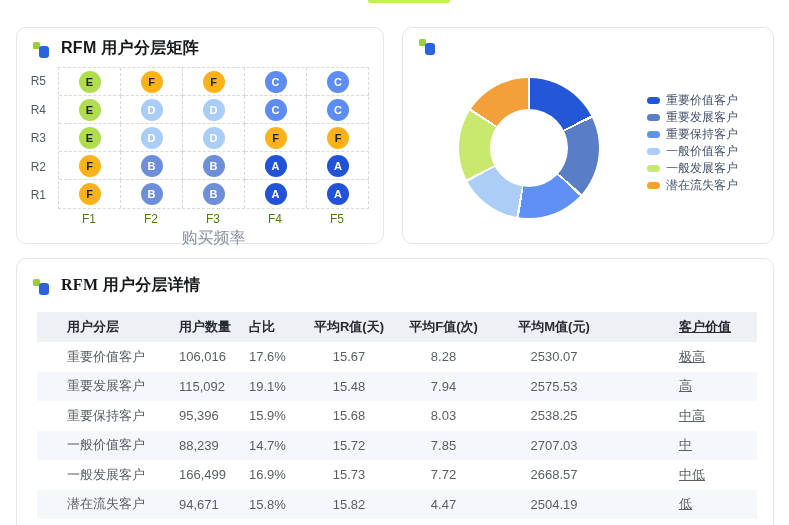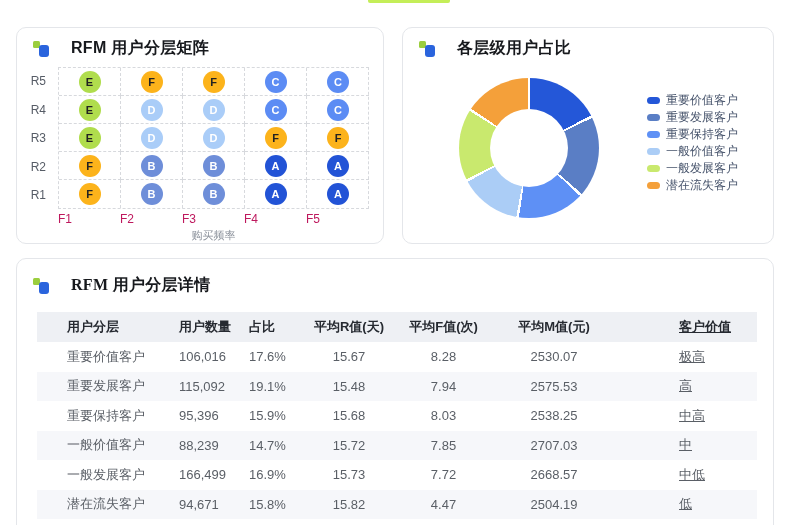--- a/index.html
+++ b/index.html
@@ -11,7 +11,7 @@
   #card-matrix { left:16px; top:27px; width:368px; height:217px; }
   #card-donut  { left:402px; top:27px; width:372px; height:217px; }
   #card-table  { left:16px; top:258px; width:758px; height:290px; }
-  .card-header { display:flex; align-items:center; gap:22px; padding:10px 16px 0 16px; }
+  .card-header { display:flex; align-items:flex-end; gap:12px; padding:10px 16px 0 16px; }
   #card-table .card-header { padding-top:16px;font-family:Liberation Serif, serif; }
   .card-title { font-size:16px; font-weight:bold; color:#17191d; letter-spacing:.3px; }
   .title-icon { position:relative; width:16px; height:18px; flex:0 0 16px; }

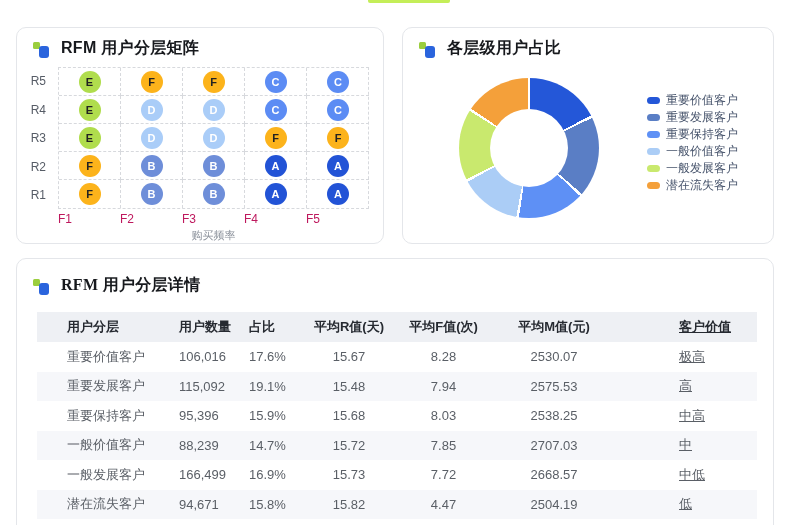--- a/index.html
+++ b/index.html
@@ -178,7 +178,6 @@
       <span class="sq-green"></span>
       <span class="sq-blue"></span>
     </span>
-    <span class="card-title">各层级用户占比</span>
   </div>
   <div class="donut" id="donut" style="background: conic-gradient(rgb(255, 255, 255) 0deg, rgb(255, 255, 255) 1.1deg, rgb(36, 87, 216) 1.1deg, rgb(36, 87, 216) 62.26deg, rgb(255, 255, 255) 62.26deg, rgb(255, 255, 255) 63.36deg, rgb(255, 255, 255) 63.36deg, rgb(255, 255, 255) 64.46deg, rgb(90, 126, 197) 64.46deg, rgb(90, 126, 197) 131.02deg, rgb(255, 255, 255) 131.02deg, rgb(255, 255, 255) 132.12deg, rgb(255, 255, 255) 132.12deg, rgb(255, 255, 255) 133.22deg, rgb(94, 144, 245) 133.22deg, rgb(94, 144, 245) 188.26deg, rgb(255, 255, 255) 188.26deg, rgb(255, 255, 255) 189.36deg, rgb(255, 255, 255) 189.36deg, rgb(255, 255, 255) 190.46deg, rgb(171, 205, 246) 190.46deg, rgb(171, 205, 246) 241.18deg, rgb(255, 255, 255) 241.18deg, rgb(255, 255, 255) 242.28deg, rgb(255, 255, 255) 242.28deg, rgb(255, 255, 255) 243.38deg, rgb(201, 233, 110) 243.38deg, rgb(201, 233, 110) 302.02deg, rgb(255, 255, 255) 302.02deg, rgb(255, 255, 255) 303.12deg, rgb(255, 255, 255) 303.12deg, rgb(255, 255, 255) 304.22deg, rgb(244, 160, 58) 304.22deg, rgb(244, 160, 58) 358.9deg, rgb(255, 255, 255) 358.9deg, rgb(255, 255, 255) 360deg);">
     <div class="donut-hole"></div>

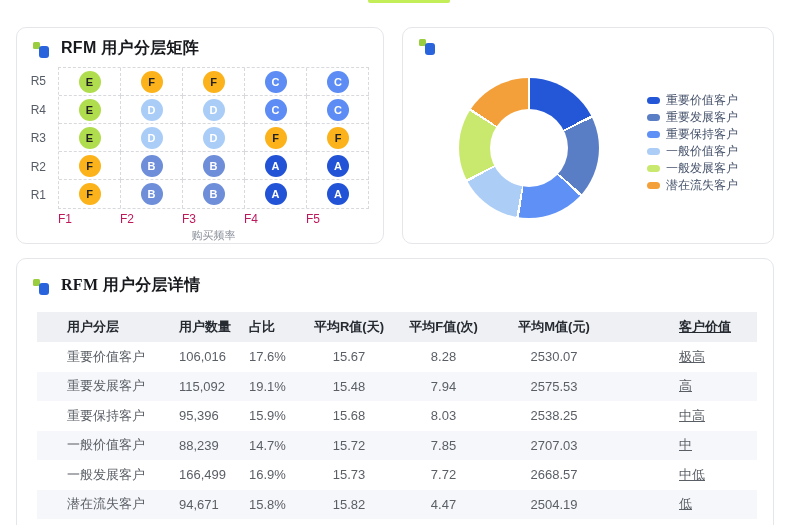--- a/index.html
+++ b/index.html
@@ -35,7 +35,7 @@
   .tier-badge { width:22px; height:22px; border-radius:50%; display:flex; align-items:center;
     justify-content:center; font-size:11px; font-weight:bold; }
   .matrix-col-labels { margin-left:41px; width:311px; display:flex; }
-  .matrix-col-labels .cl { width:62px; font-size:12px; color:#be185d;
+  .matrix-col-labels .cl { width:62px; text-align:center; font-size:12px; color:#4d7c0f;
     padding-top:3px; }
   .matrix-axis-title { margin-left:41px; width:311px; text-align:center; font-size:11px;
     color:#8b919b; padding-top:2px; }

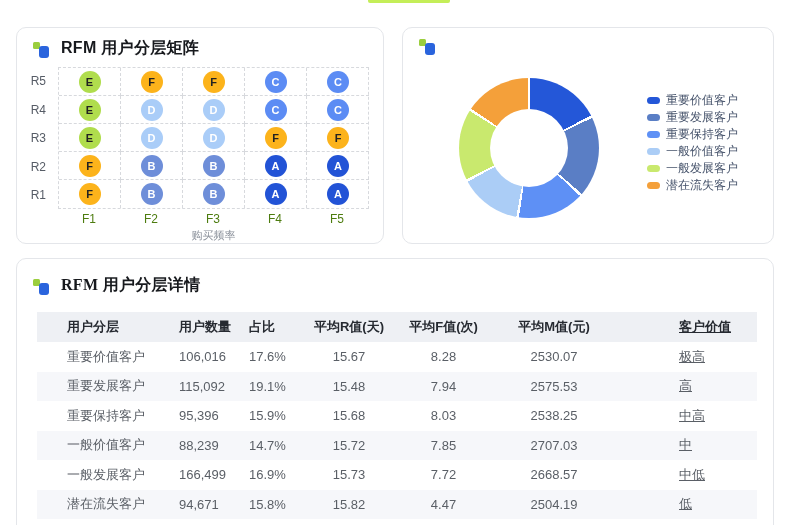--- a/index.html
+++ b/index.html
@@ -37,7 +37,7 @@
   .matrix-col-labels { margin-left:41px; width:311px; display:flex; }
   .matrix-col-labels .cl { width:62px; text-align:center; font-size:12px; color:#4d7c0f;
     padding-top:3px; }
-  .matrix-axis-title { margin-left:41px; width:311px; text-align:center; font-size:11px;
+  .matrix-axis-title { margin-left:41px; width:311px; text-align:center; font-size:16px;
     color:#8b919b; padding-top:2px; }
 
   

